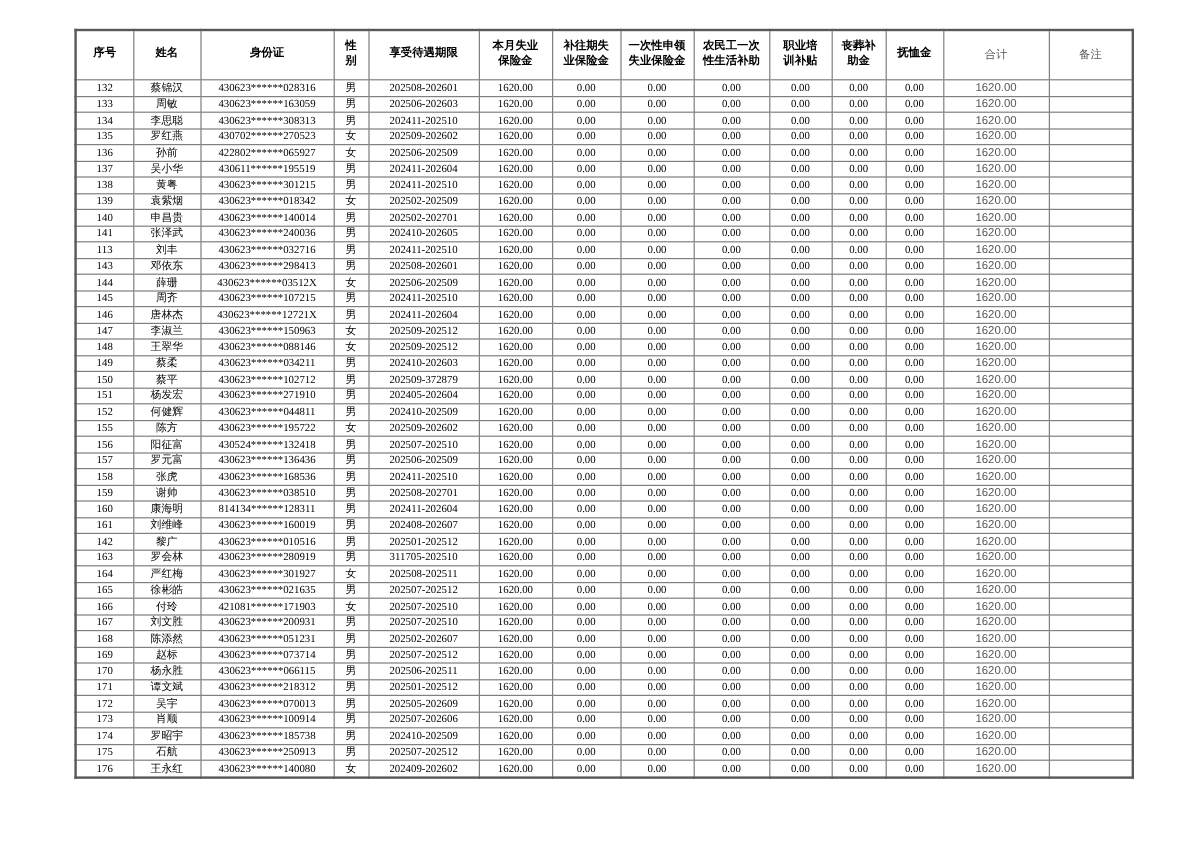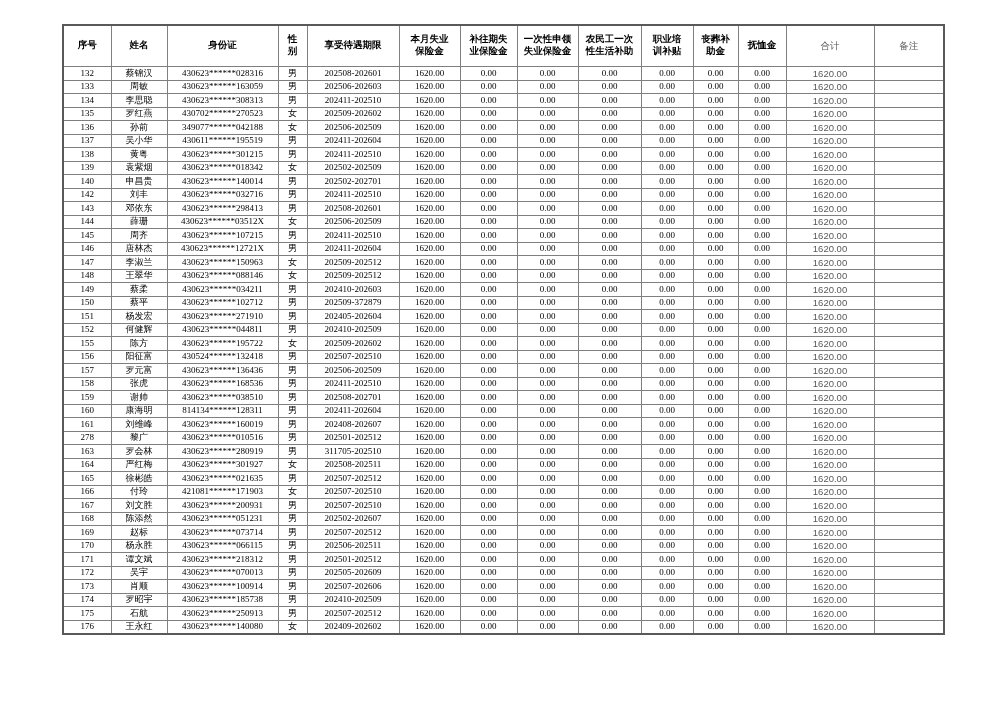--- a/index.html
+++ b/index.html
@@ -182,7 +182,7 @@
         <tr>
           <td class="col-index">136</td>
           <td class="col-name">孙前</td>
-          <td class="col-id">349077******042188</td>
+          <td class="col-id">422802******065927</td>
           <td class="col-gender">女</td>
           <td class="col-period">202506-202509</td>
           <td class="col-monthly">1620.00</td>

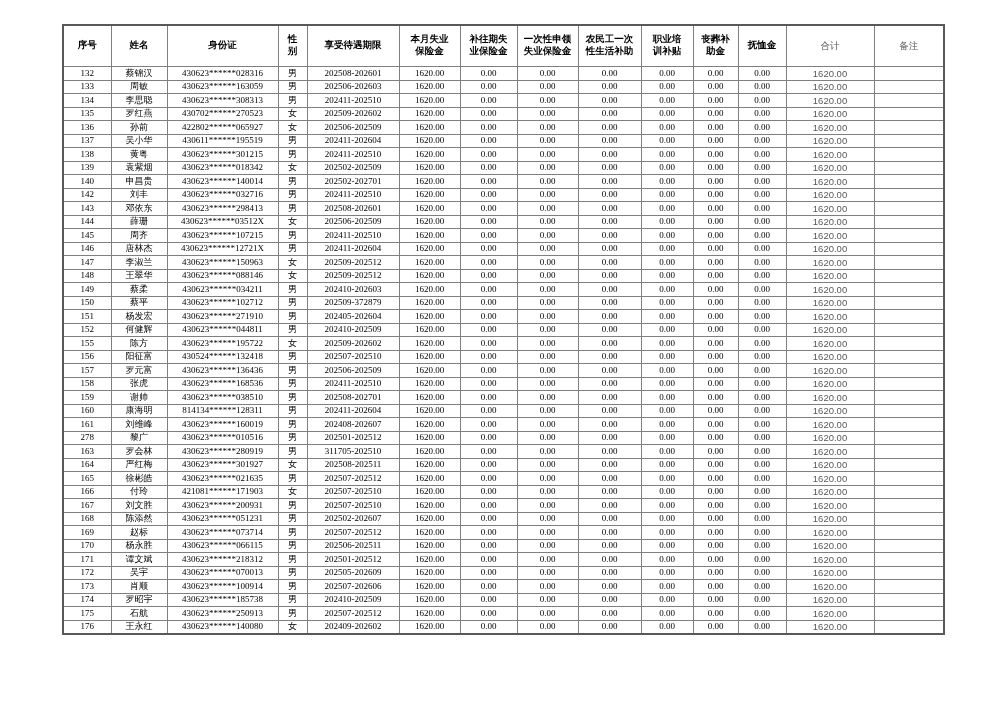--- a/index.html
+++ b/index.html
@@ -260,6 +260,22 @@
           <td class="col-remark"></td>
         </tr>
         <tr>
+          <td class="col-index">141</td>
+          <td class="col-name">张泽武</td>
+          <td class="col-id">430623******240036</td>
+          <td class="col-gender">男</td>
+          <td class="col-period">202410-202605</td>
+          <td class="col-monthly">1620.00</td>
+          <td class="col-backpay">0.00</td>
+          <td class="col-onetime">0.00</td>
+          <td class="col-migrant">0.00</td>
+          <td class="col-training">0.00</td>
+          <td class="col-funeral">0.00</td>
+          <td class="col-pension">0.00</td>
+          <td class="col-total">1620.00</td>
+          <td class="col-remark"></td>
+        </tr>
+        <tr>
           <td class="col-index">142</td>
           <td class="col-name">刘丰</td>
           <td class="col-id">430623******032716</td>

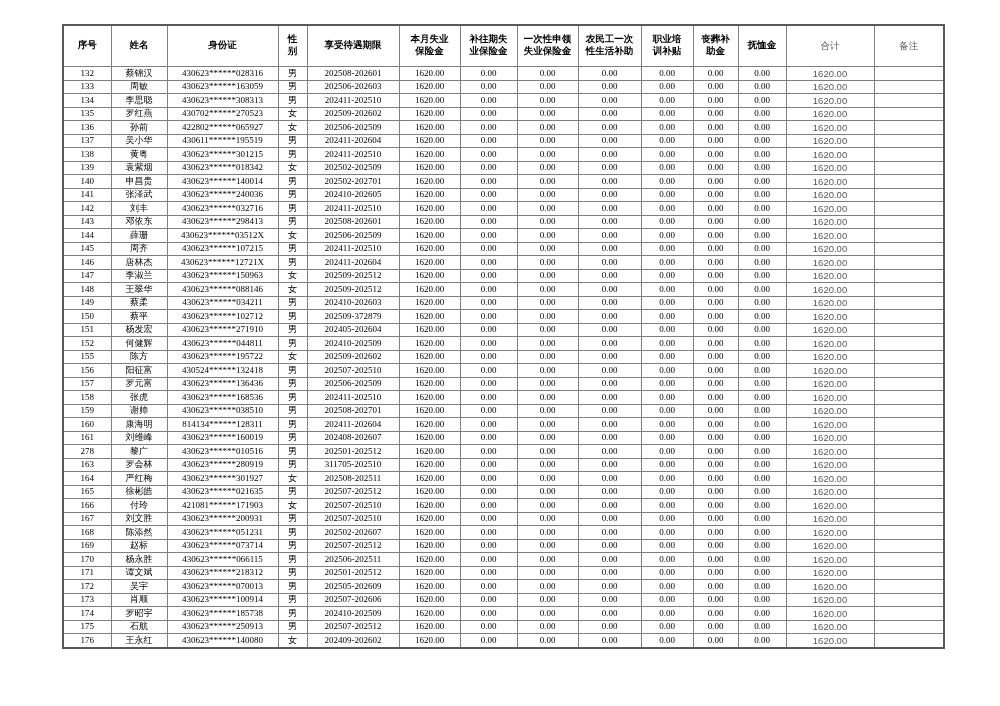--- a/index.html
+++ b/index.html
@@ -276,7 +276,7 @@
           <td class="col-remark"></td>
         </tr>
         <tr>
-          <td class="col-index">142</td>
+          <td class="col-index">113</td>
           <td class="col-name">刘丰</td>
           <td class="col-id">430623******032716</td>
           <td class="col-gender">男</td>

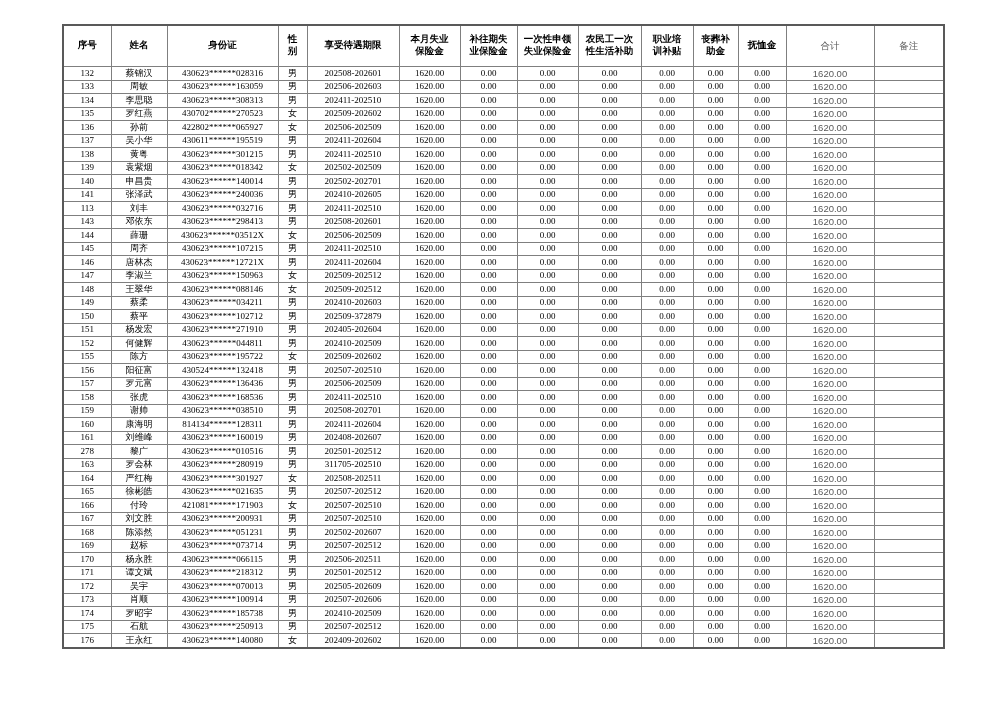--- a/index.html
+++ b/index.html
@@ -564,7 +564,7 @@
           <td class="col-remark"></td>
         </tr>
         <tr>
-          <td class="col-index">278</td>
+          <td class="col-index">142</td>
           <td class="col-name">黎广</td>
           <td class="col-id">430623******010516</td>
           <td class="col-gender">男</td>

